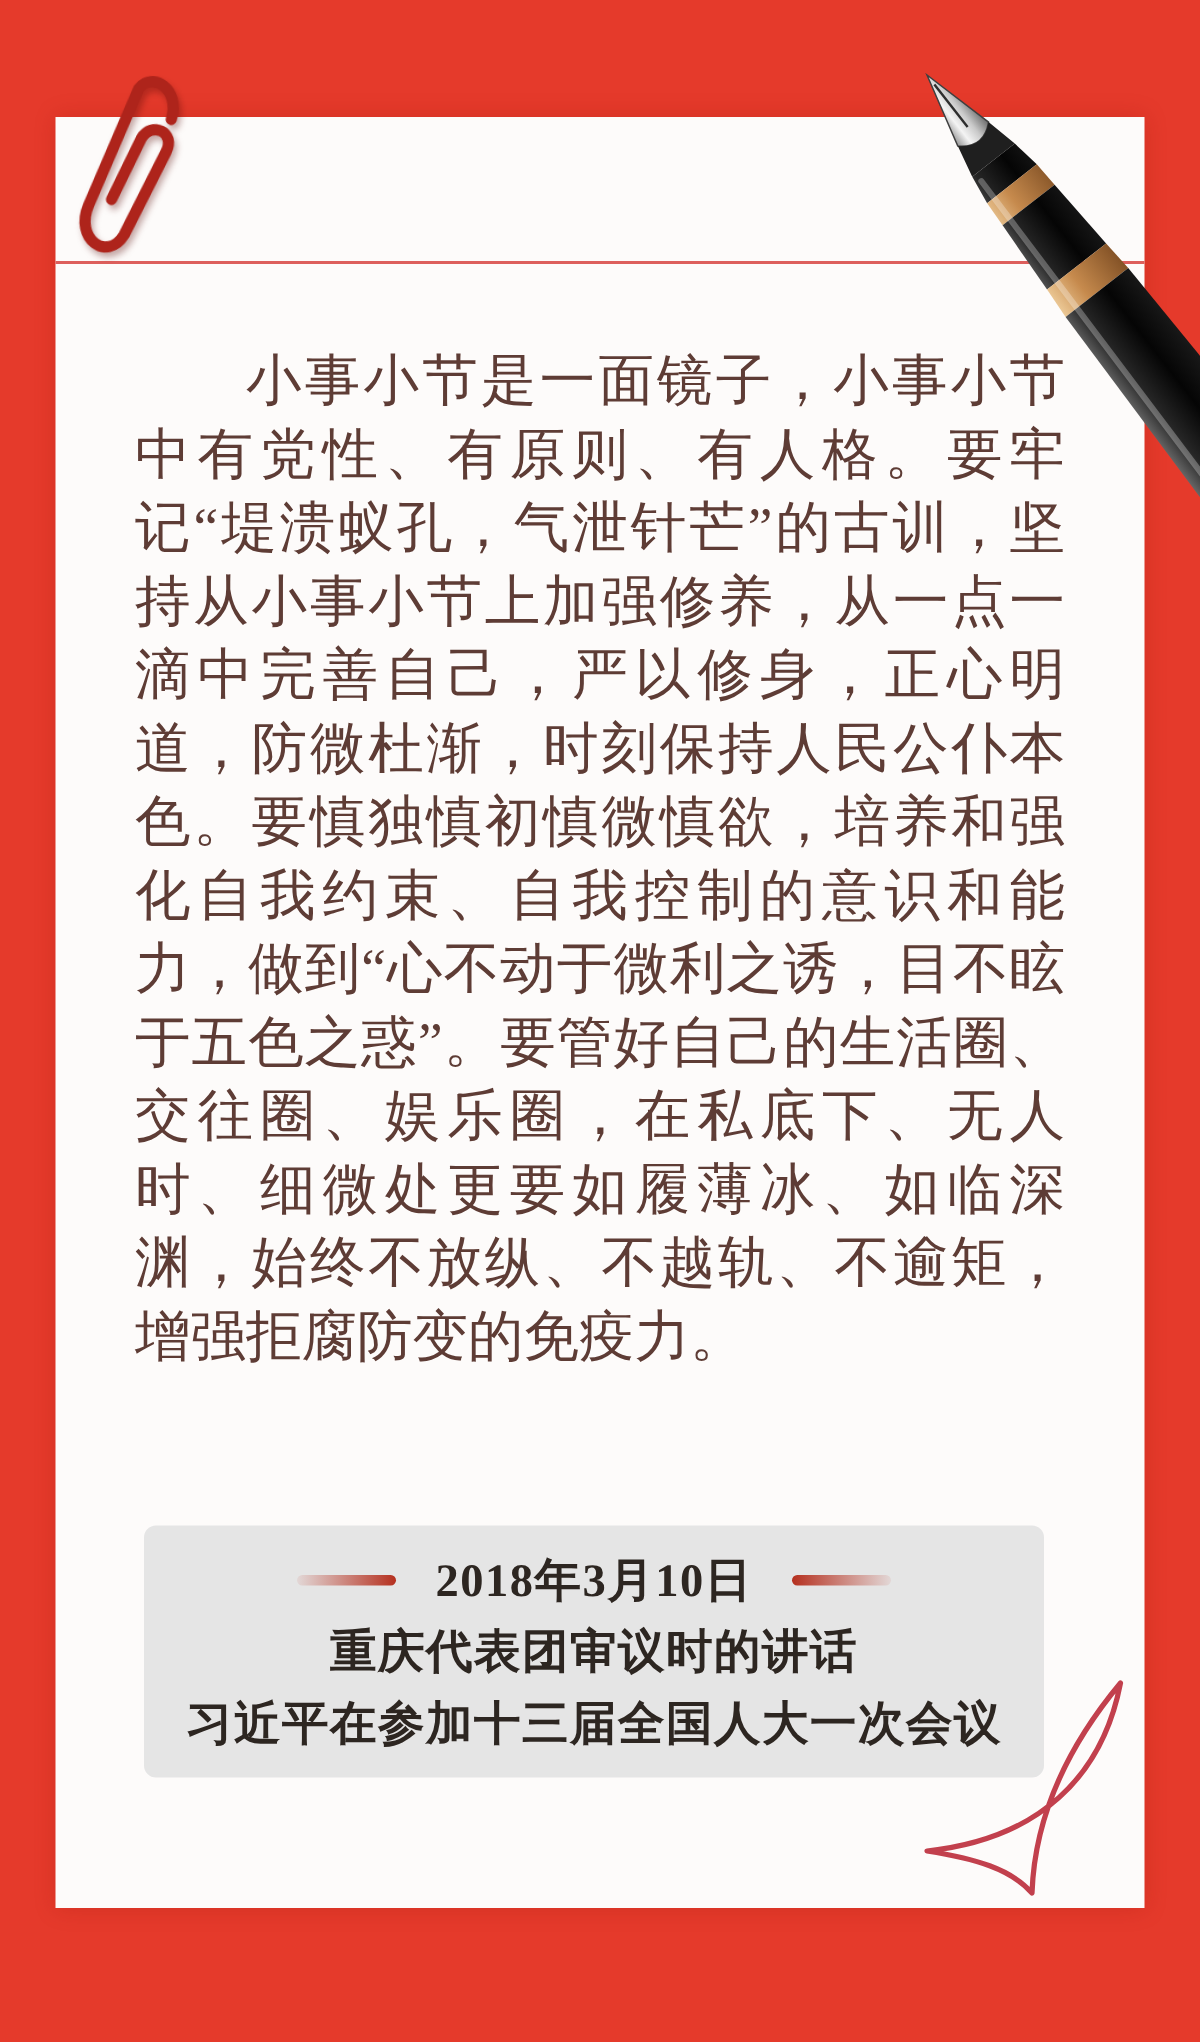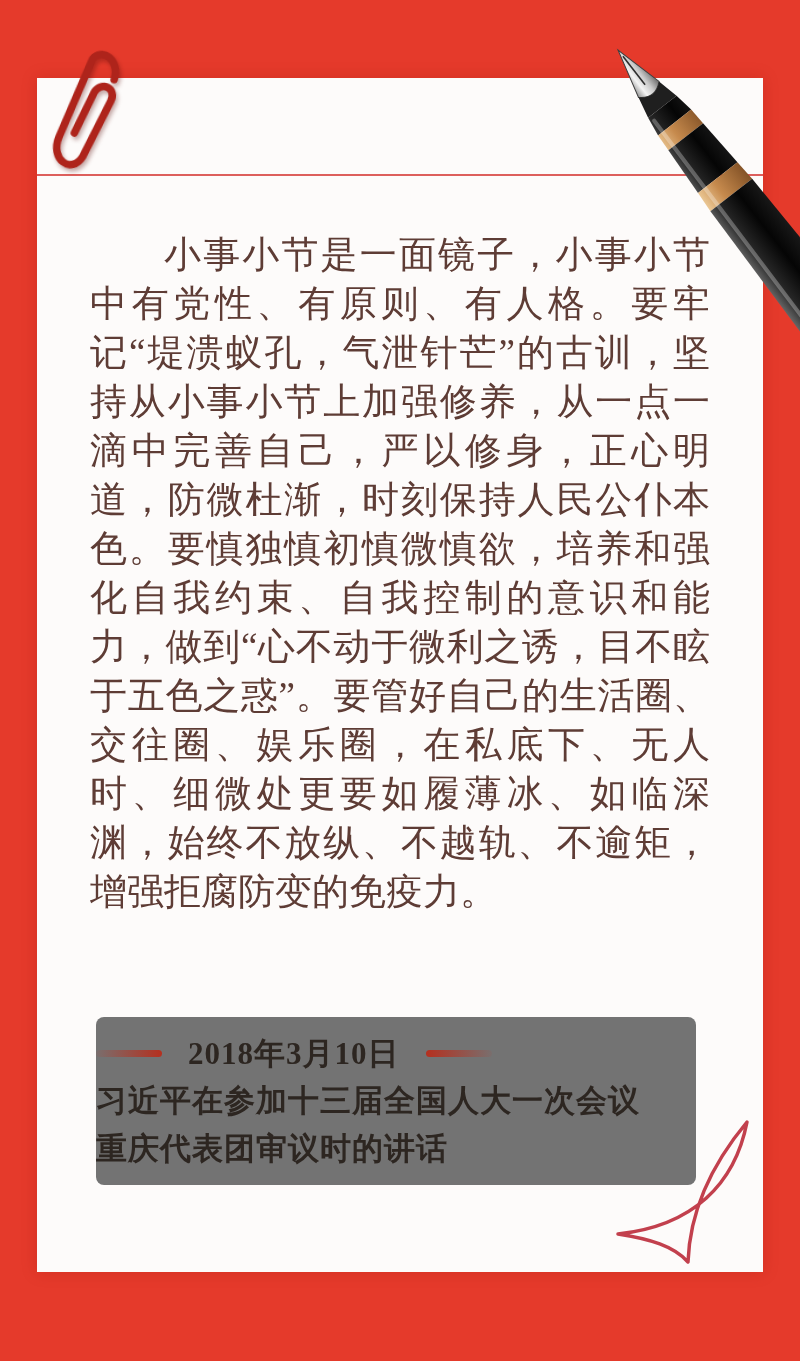--- a/index.html
+++ b/index.html
@@ -44,11 +44,11 @@
     position: absolute;
     left: 59px; top: 939px;
     width: 600px; height: 168px;
-    background: #737373;
+    background: #e5e5e5;
     border-radius: 8px;
     display: flex;
     flex-direction: column;
-    align-items: flex-start;
+    align-items: center;
     justify-content: space-evenly;
     padding: 10px 0;
     box-sizing: border-box;

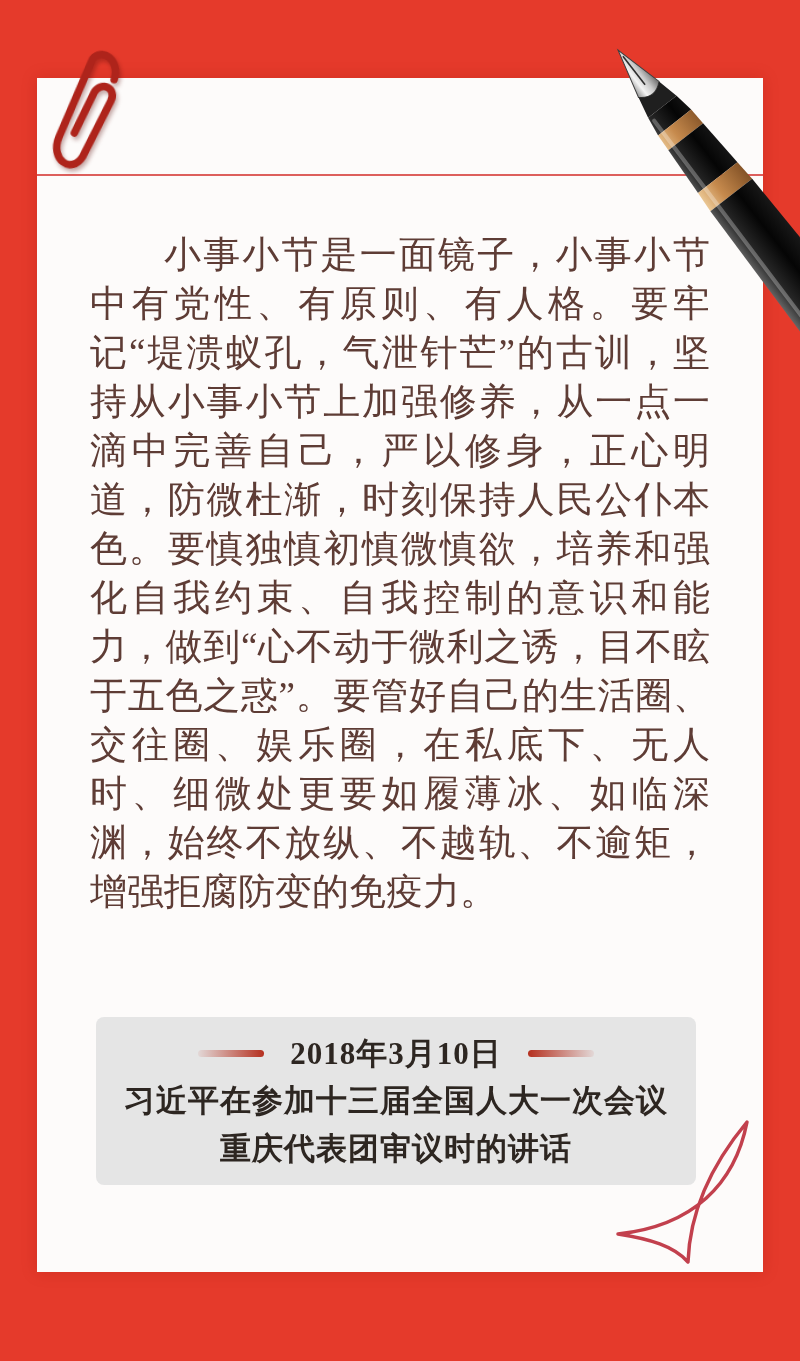--- a/index.html
+++ b/index.html
@@ -112,8 +112,8 @@
         <span class="date">2018年3月10日</span>
         <span class="dash dash-right"></span>
       </div>
+      <div class="src">重庆代表团审议时的讲话</div>
       <div class="src">习近平在参加十三届全国人大一次会议</div>
-      <div class="src">重庆代表团审议时的讲话</div>
     </div>
 
     <svg class="curl-svg" viewBox="580 1040 160 160" aria-hidden="true">

